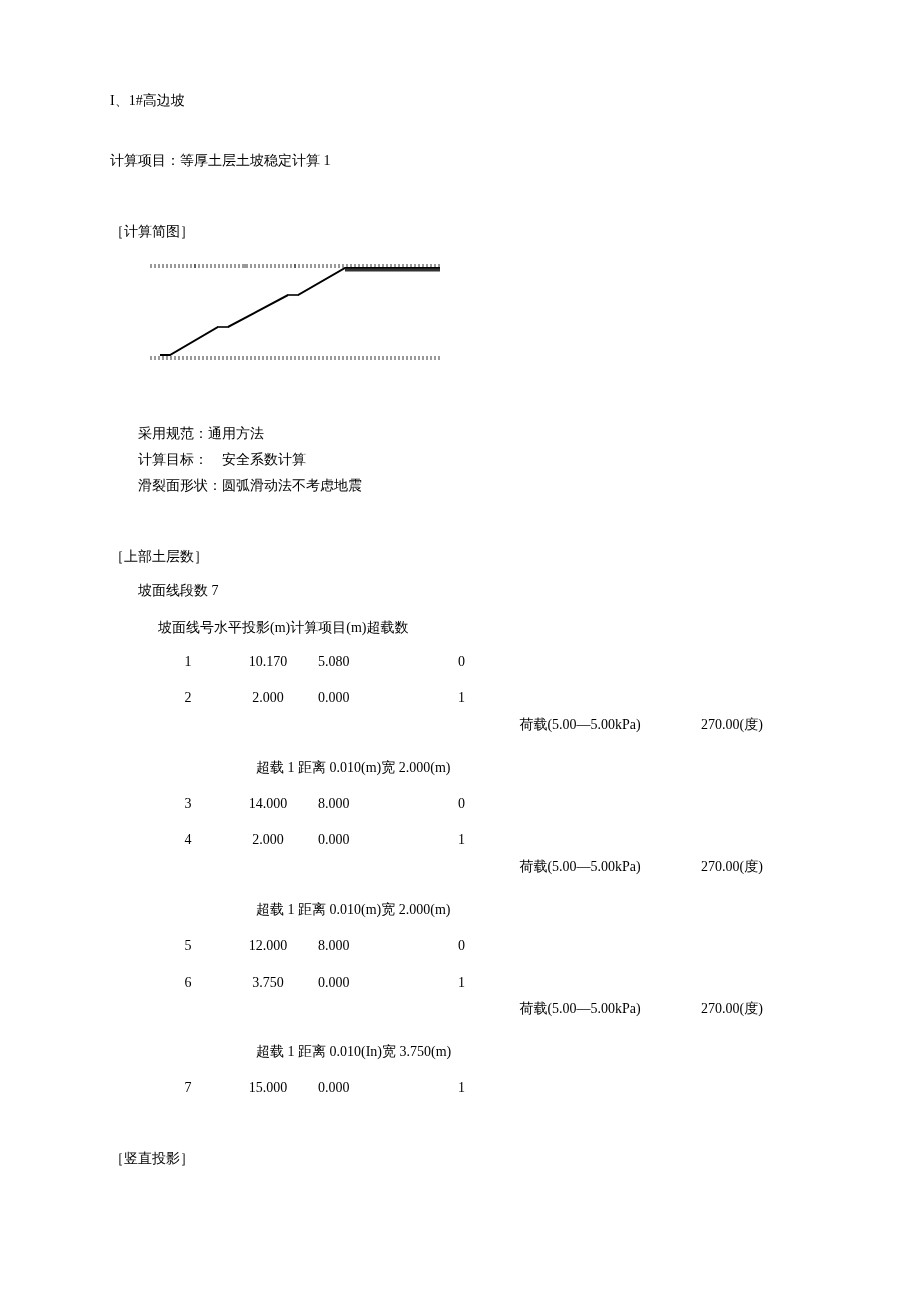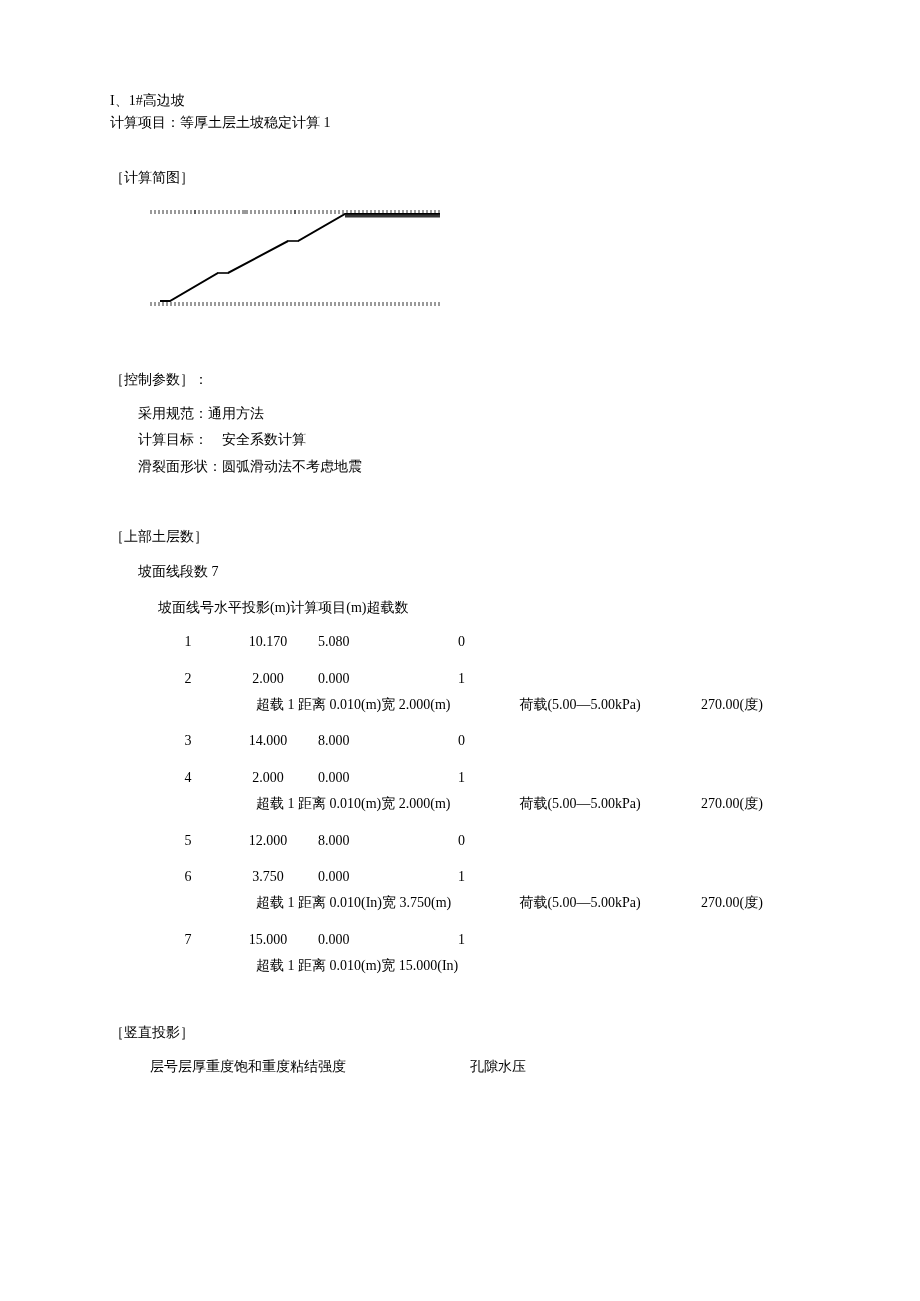--- a/index.html
+++ b/index.html
@@ -12,7 +12,7 @@
       padding: 90px 110px 60px 110px;
       line-height: 1.6;
     }
-    .section-title { }
+    .section-title { margin-bottom: 38px; }
     .calc-project { margin-bottom: 32px; }
     .bracket-heading { margin-bottom: 12px; }
     .diagram-block { margin: 10px 0 40px 30px; }

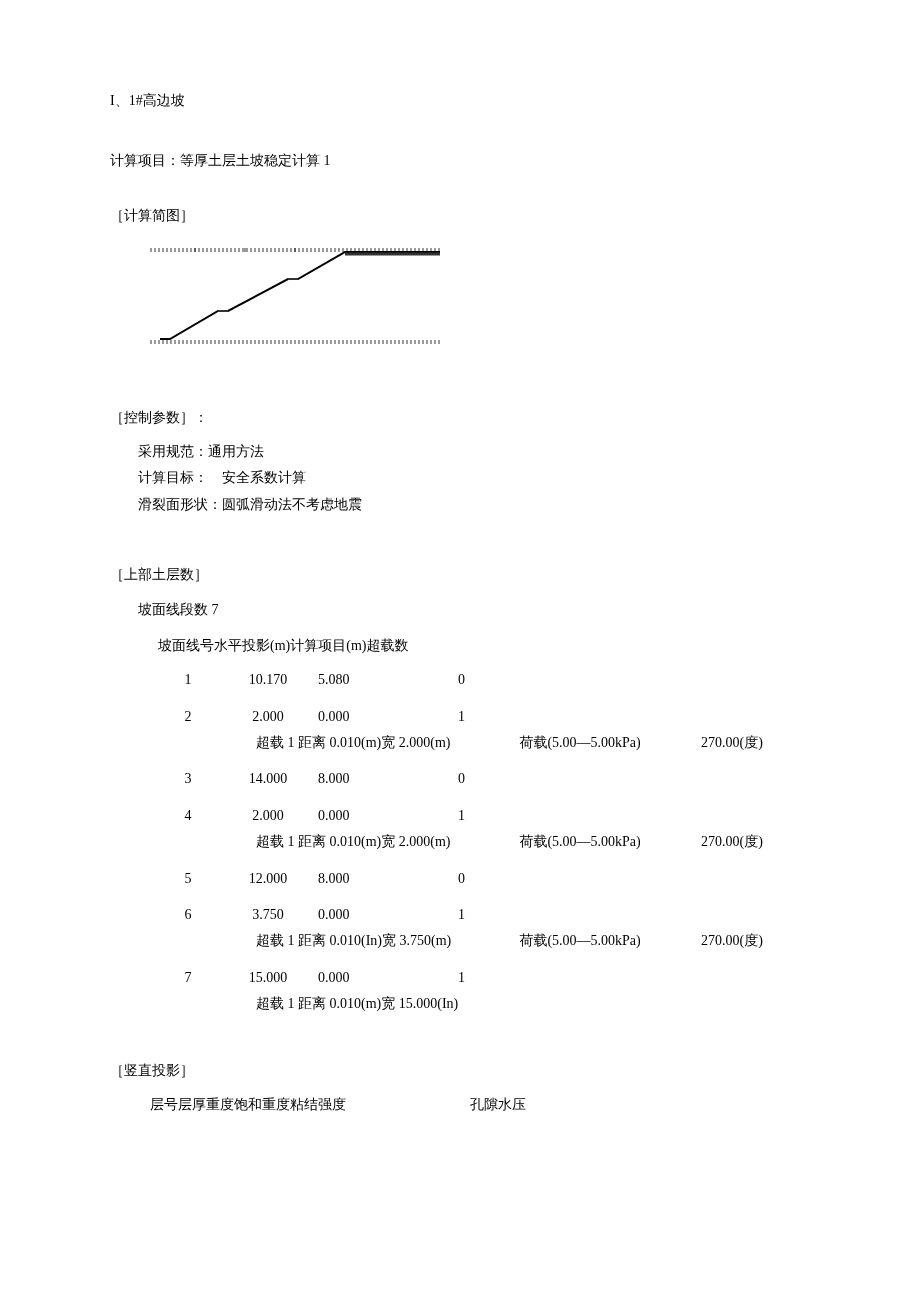--- a/index.html
+++ b/index.html
@@ -13,7 +13,7 @@
       line-height: 1.6;
     }
     .section-title { margin-bottom: 38px; }
-    .calc-project { margin-bottom: 32px; }
+    .calc-project { margin-bottom: 48px; }
     .bracket-heading { margin-bottom: 12px; }
     .diagram-block { margin: 10px 0 40px 30px; }
     .diagram { width: 300px; height: 120px; }

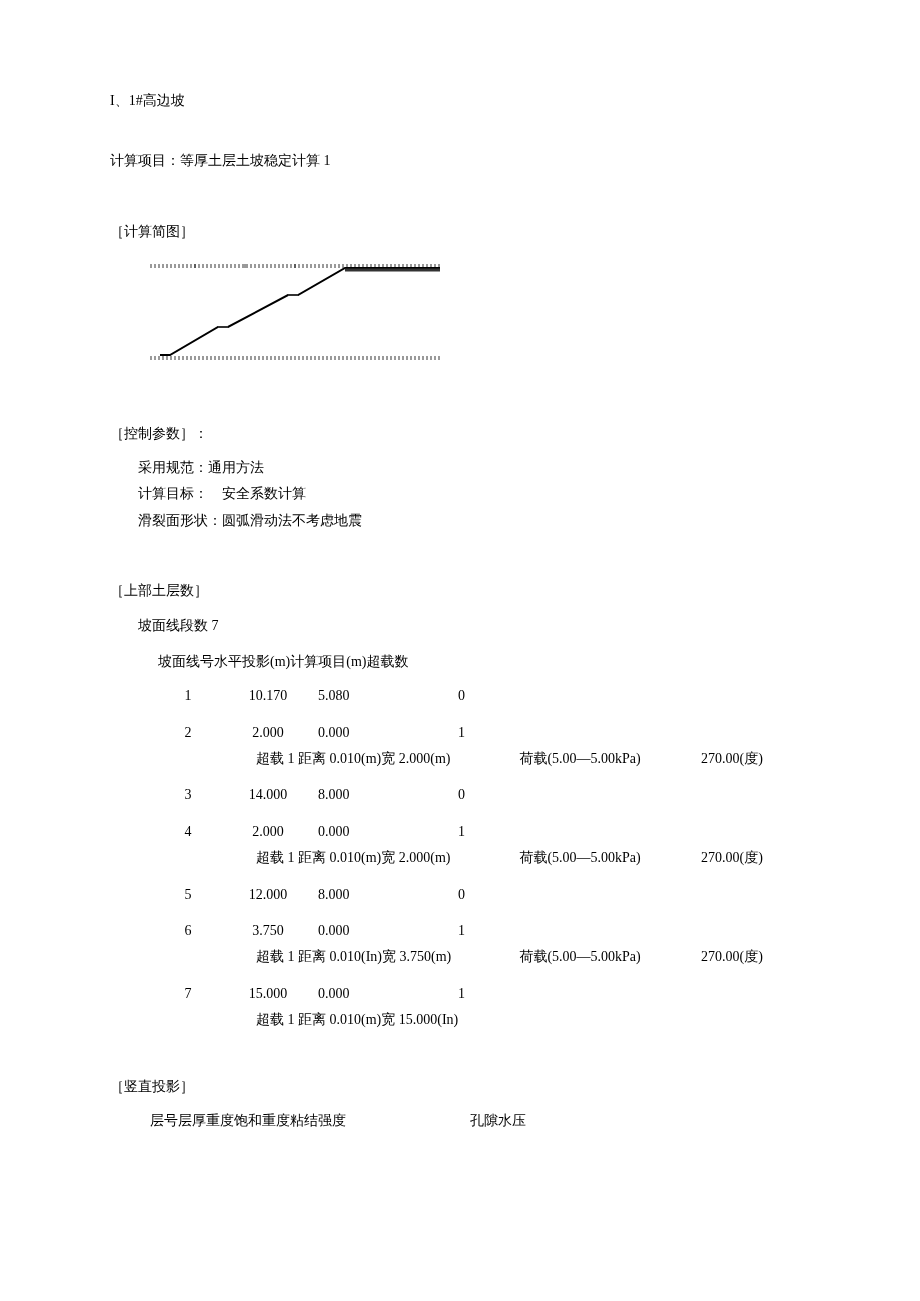--- a/index.html
+++ b/index.html
@@ -82,7 +82,6 @@
 </div>
 
 <div class="control-block">
-  <div class="bracket-heading">［控制参数］：</div>
   <div class="indent-1 kv-row">
     <span>采用规范：</span><span>通用方法</span>
   </div>

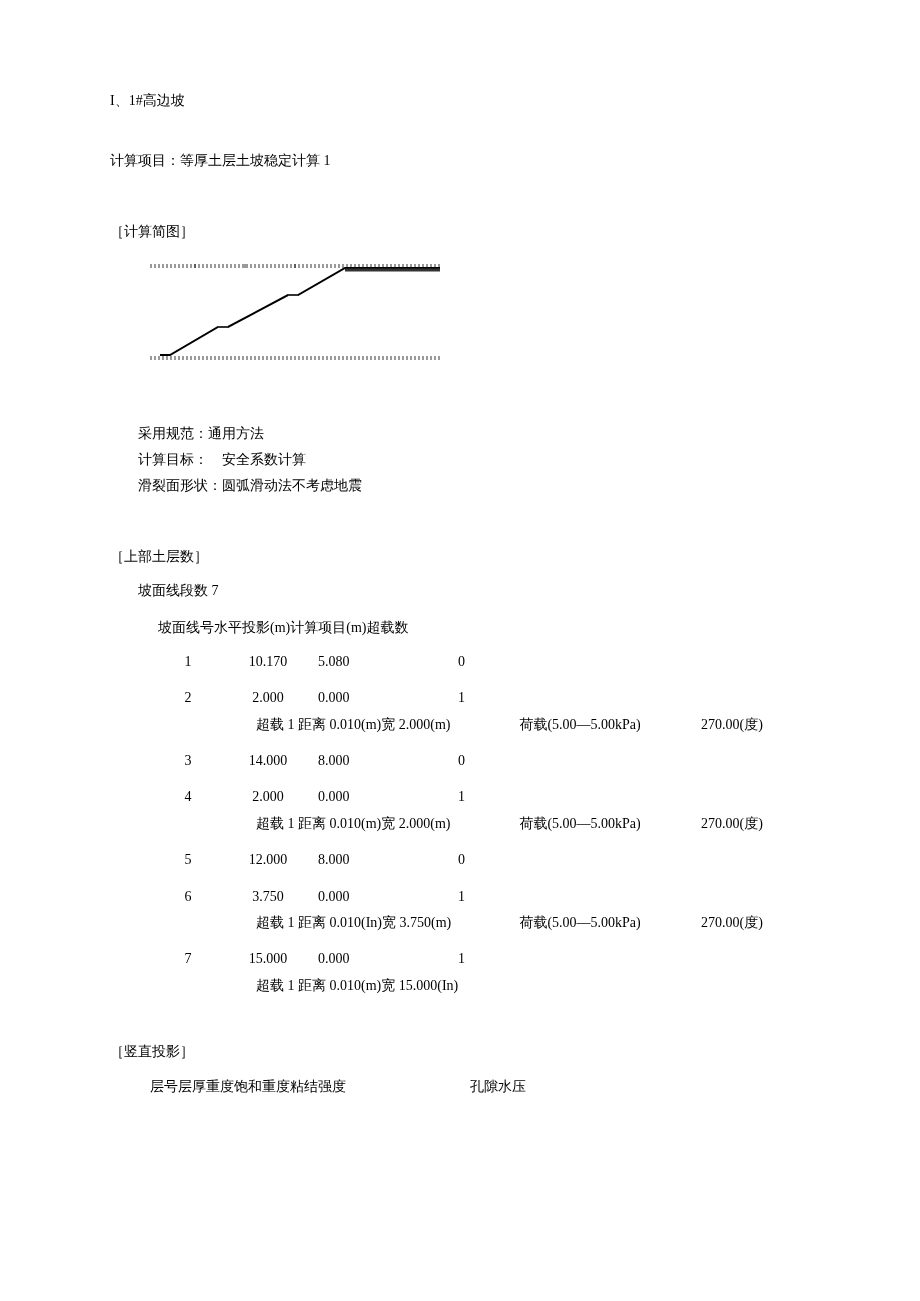--- a/index.html
+++ b/index.html
@@ -41,7 +41,7 @@
       margin-bottom: 14px;
       font-size: 14px;
     }
-    .extra-left { width: 300px; padding-left: 50px; }
+    .extra-left { width: 300px; padding-left: 50px; margin-top: 43px; }
     .extra-right-gap { width: 40px; }
     .extra-load { width: 200px; }
     .extra-ang { width: 120px; }

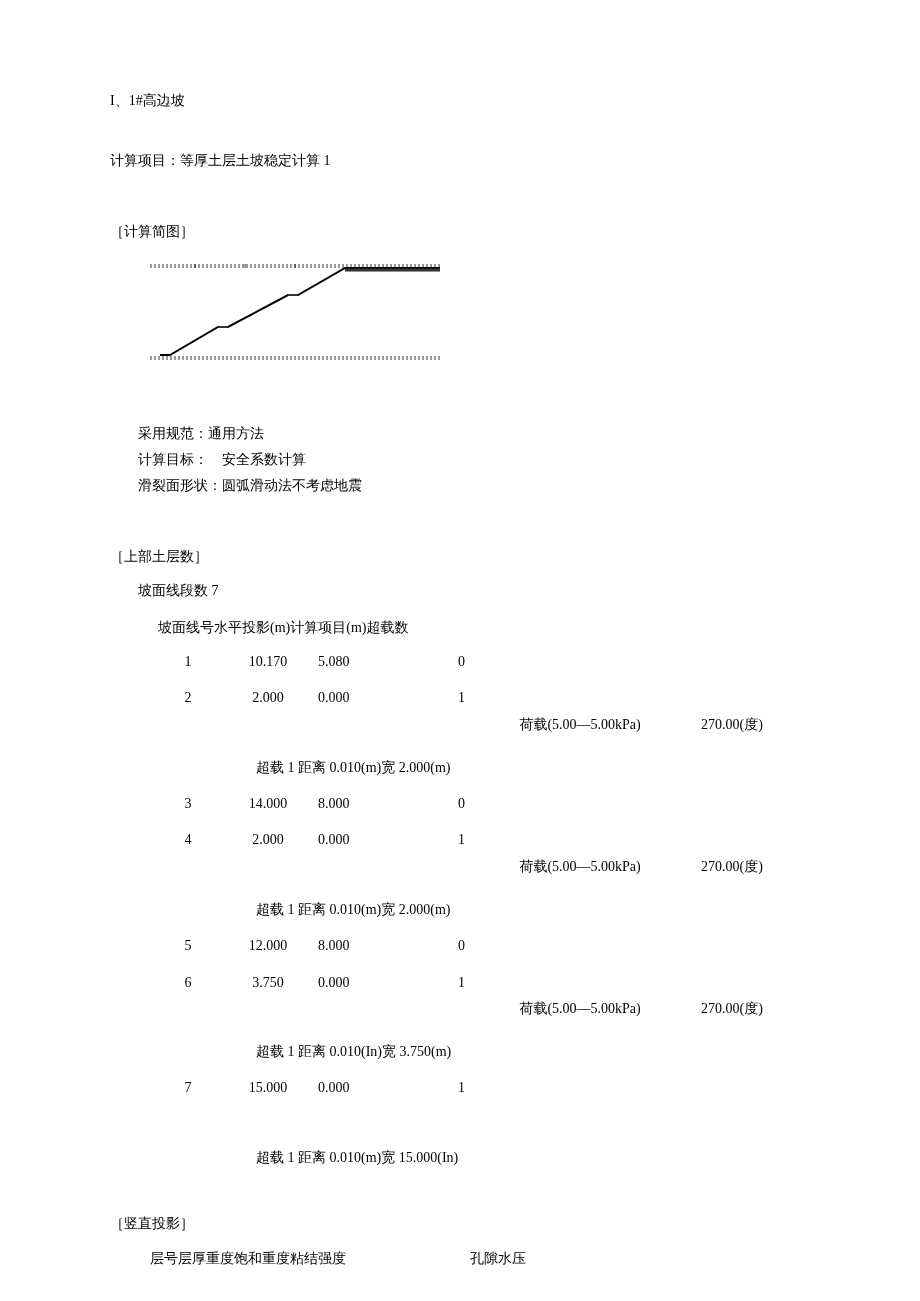--- a/index.html
+++ b/index.html
@@ -124,7 +124,6 @@
       </div>
       <div class="slope-row"><span class="c-idx">7</span><span class="c-h">15.000</span><span class="c-v">0.000</span><span class="c-gap"></span><span class="c-over">1</span></div>
       <div class="extra-row">
-        <span class="extra-left">超载 1 距离 0.010(m)宽 15.000(In)</span>
         <span class="extra-right-gap"></span>
         <span class="extra-ang"></span>
       </div>

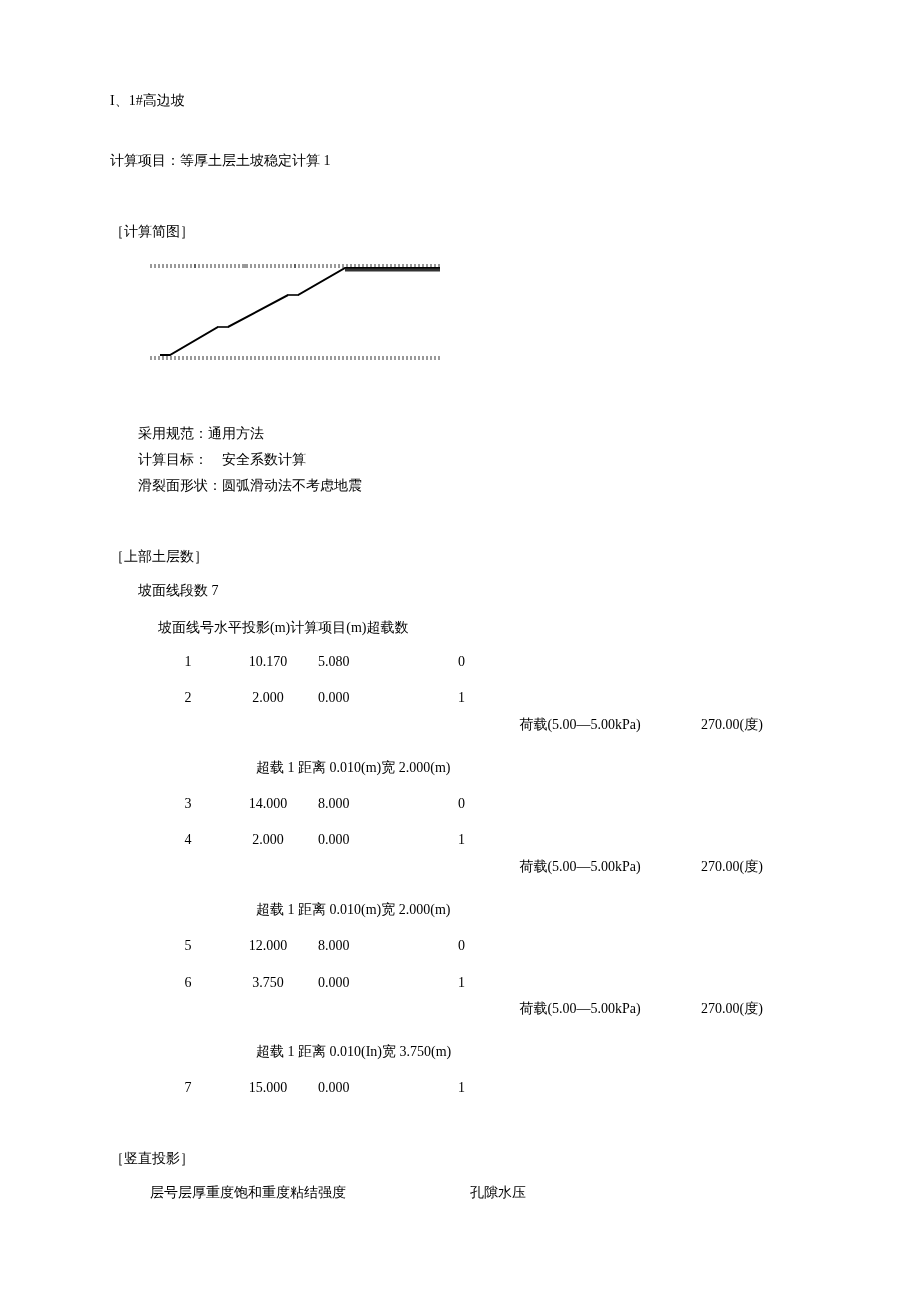--- a/index.html
+++ b/index.html
@@ -132,10 +132,6 @@
 
 <div class="soil-block">
   <div class="bracket-heading">［竖直投影］</div>
-  <div class="soil-header-row">
-    <div class="soil-left">层号层厚重度饱和重度粘结强度</div>
-    <div class="soil-right">孔隙水压</div>
-  </div>
 </div>
 
 </body></html>

